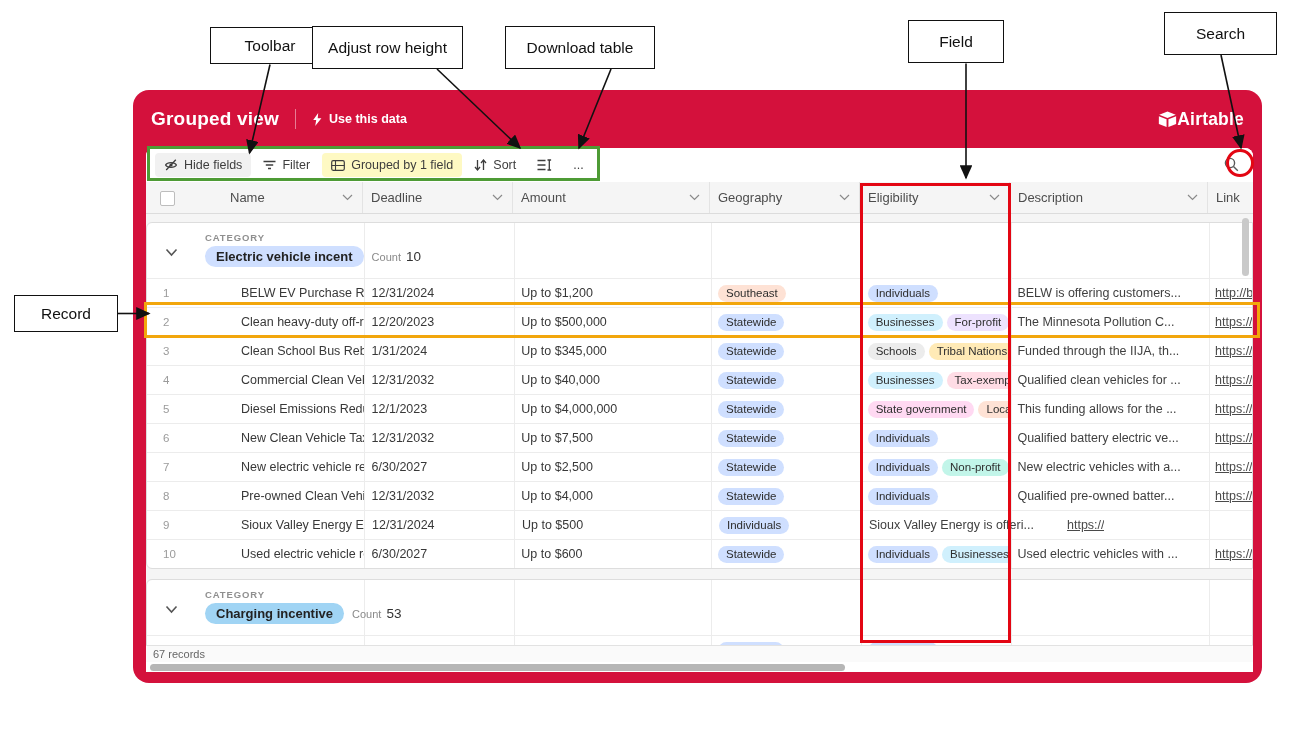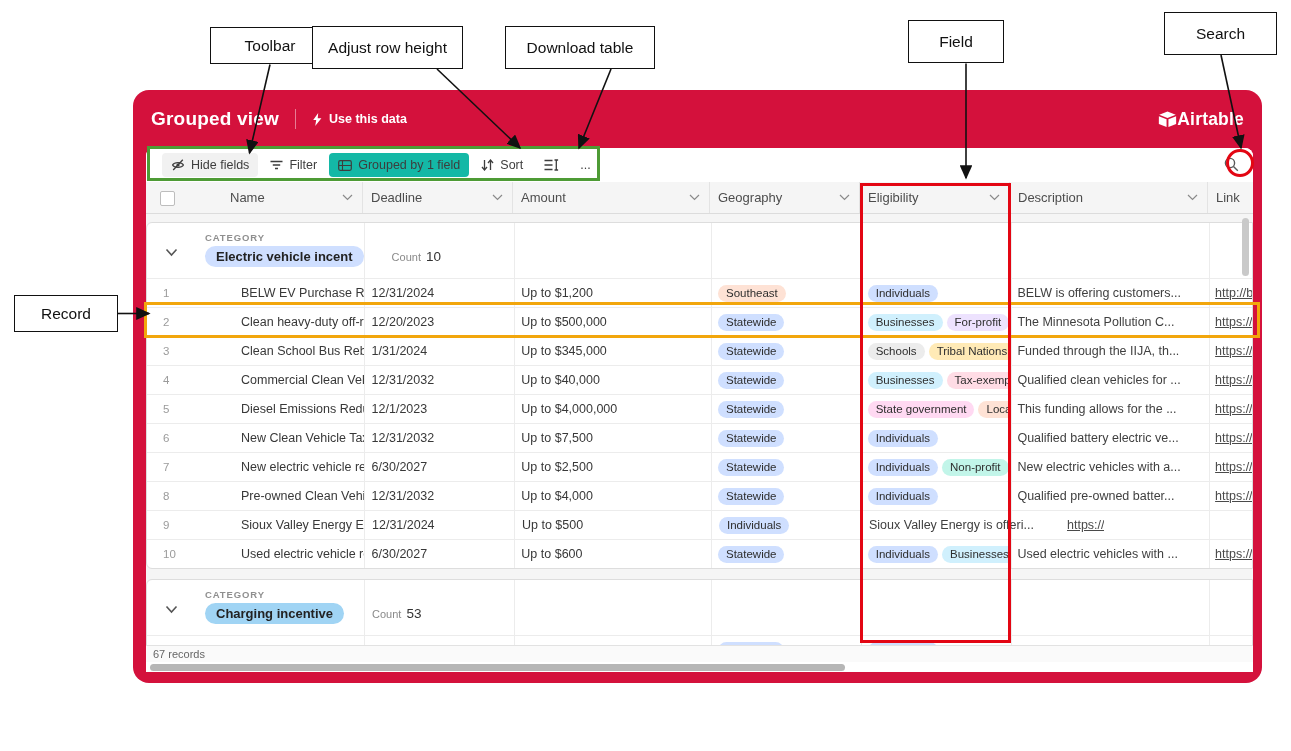--- a/index.html
+++ b/index.html
@@ -34,7 +34,7 @@
   #content{position:absolute;left:13px;top:58px;width:1107px;height:524px;background:#fff;border-radius:8px 8px 0 0;overflow:hidden;}
 
   
-  #tb{position:absolute;left:0;top:0;width:100%;height:34px;display:flex;align-items:center;padding-left:16px;gap:3px;box-sizing:border-box;background:#fff}
+  #tb{position:absolute;left:0;top:0;width:100%;height:34px;display:flex;align-items:center;padding-left:9px;gap:3px;box-sizing:border-box;background:#fff}
   .tbtn{display:flex;align-items:center;gap:6px;font-size:12.5px;color:#3d3d3d;padding:5px 9px;border-radius:4px;cursor:pointer;white-space:nowrap}
   .tbtn.gray{background:#f1f1f1}
   .tbtn.purple{background:#14b8a6}

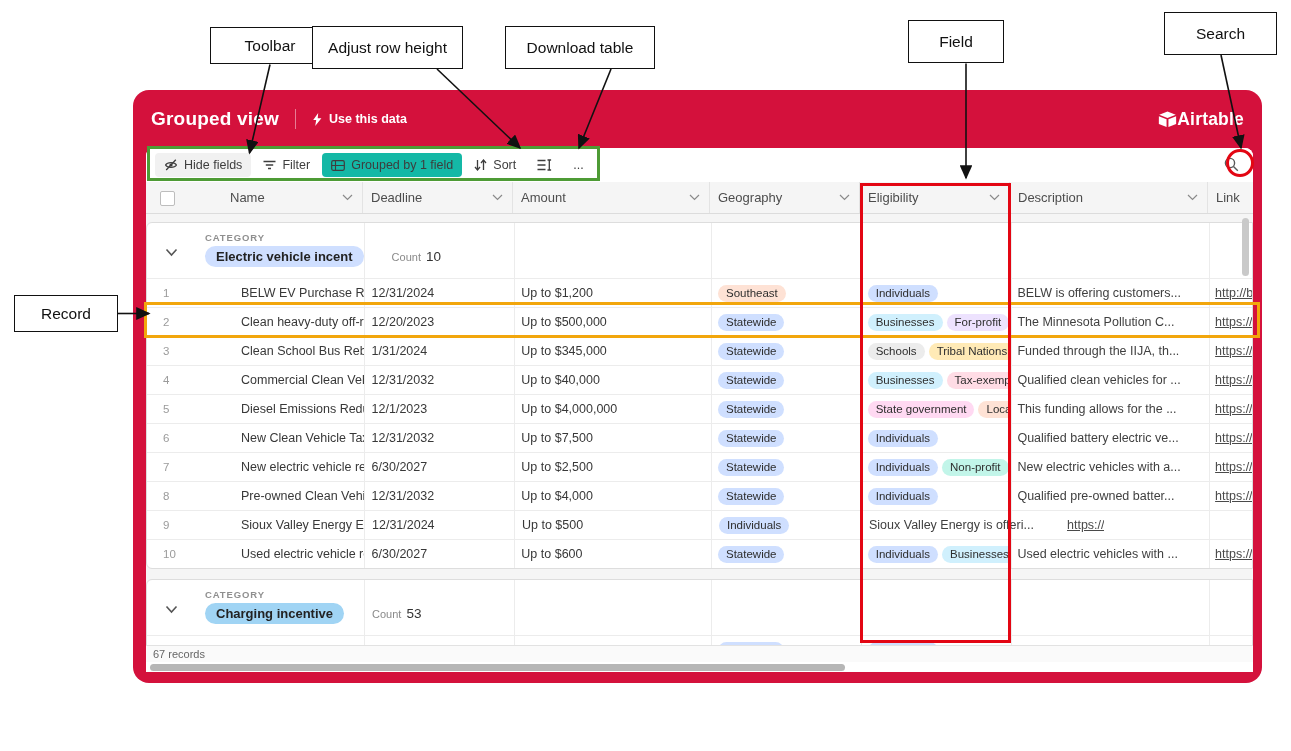--- a/index.html
+++ b/index.html
@@ -37,7 +37,7 @@
   #tb{position:absolute;left:0;top:0;width:100%;height:34px;display:flex;align-items:center;padding-left:9px;gap:3px;box-sizing:border-box;background:#fff}
   .tbtn{display:flex;align-items:center;gap:6px;font-size:12.5px;color:#3d3d3d;padding:5px 9px;border-radius:4px;cursor:pointer;white-space:nowrap}
   .tbtn.gray{background:#f1f1f1}
-  .tbtn.purple{background:#14b8a6}
+  .tbtn.purple{background:#fef9c3}
   #search-btn{position:absolute;right:13px;top:8px;cursor:pointer;display:flex}
 
   

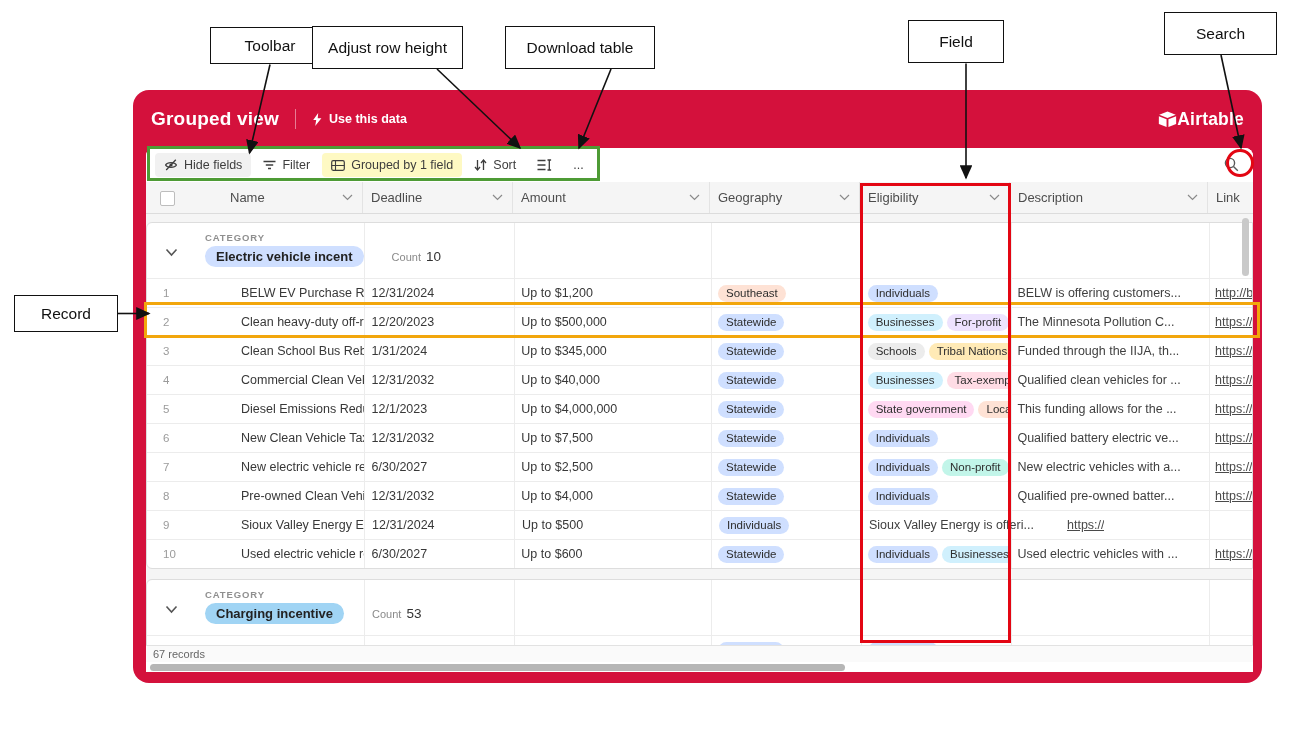--- a/index.html
+++ b/index.html
@@ -69,7 +69,7 @@
   .gcat{font-size:9.5px;letter-spacing:.9px;color:#8f8f8f;font-weight:bold}
   .gpillrow{display:flex;align-items:center;margin-top:3px}
   .gpill{font-size:13px;font-weight:bold;color:#222;padding:3px 11px;border-radius:12px;white-space:nowrap;cursor:pointer}
-  .gcount{margin-left:28px;font-size:11px;color:#8a8a8a}
+  .gcount{margin-left:8px;font-size:11px;color:#8a8a8a}
   .gcountv{margin-left:5px;font-size:13.5px;color:#333}
 
   .row{display:flex;height:29px;box-sizing:border-box;border-top:1px solid #ececec;align-items:center;font-size:12.5px;color:#383838}

